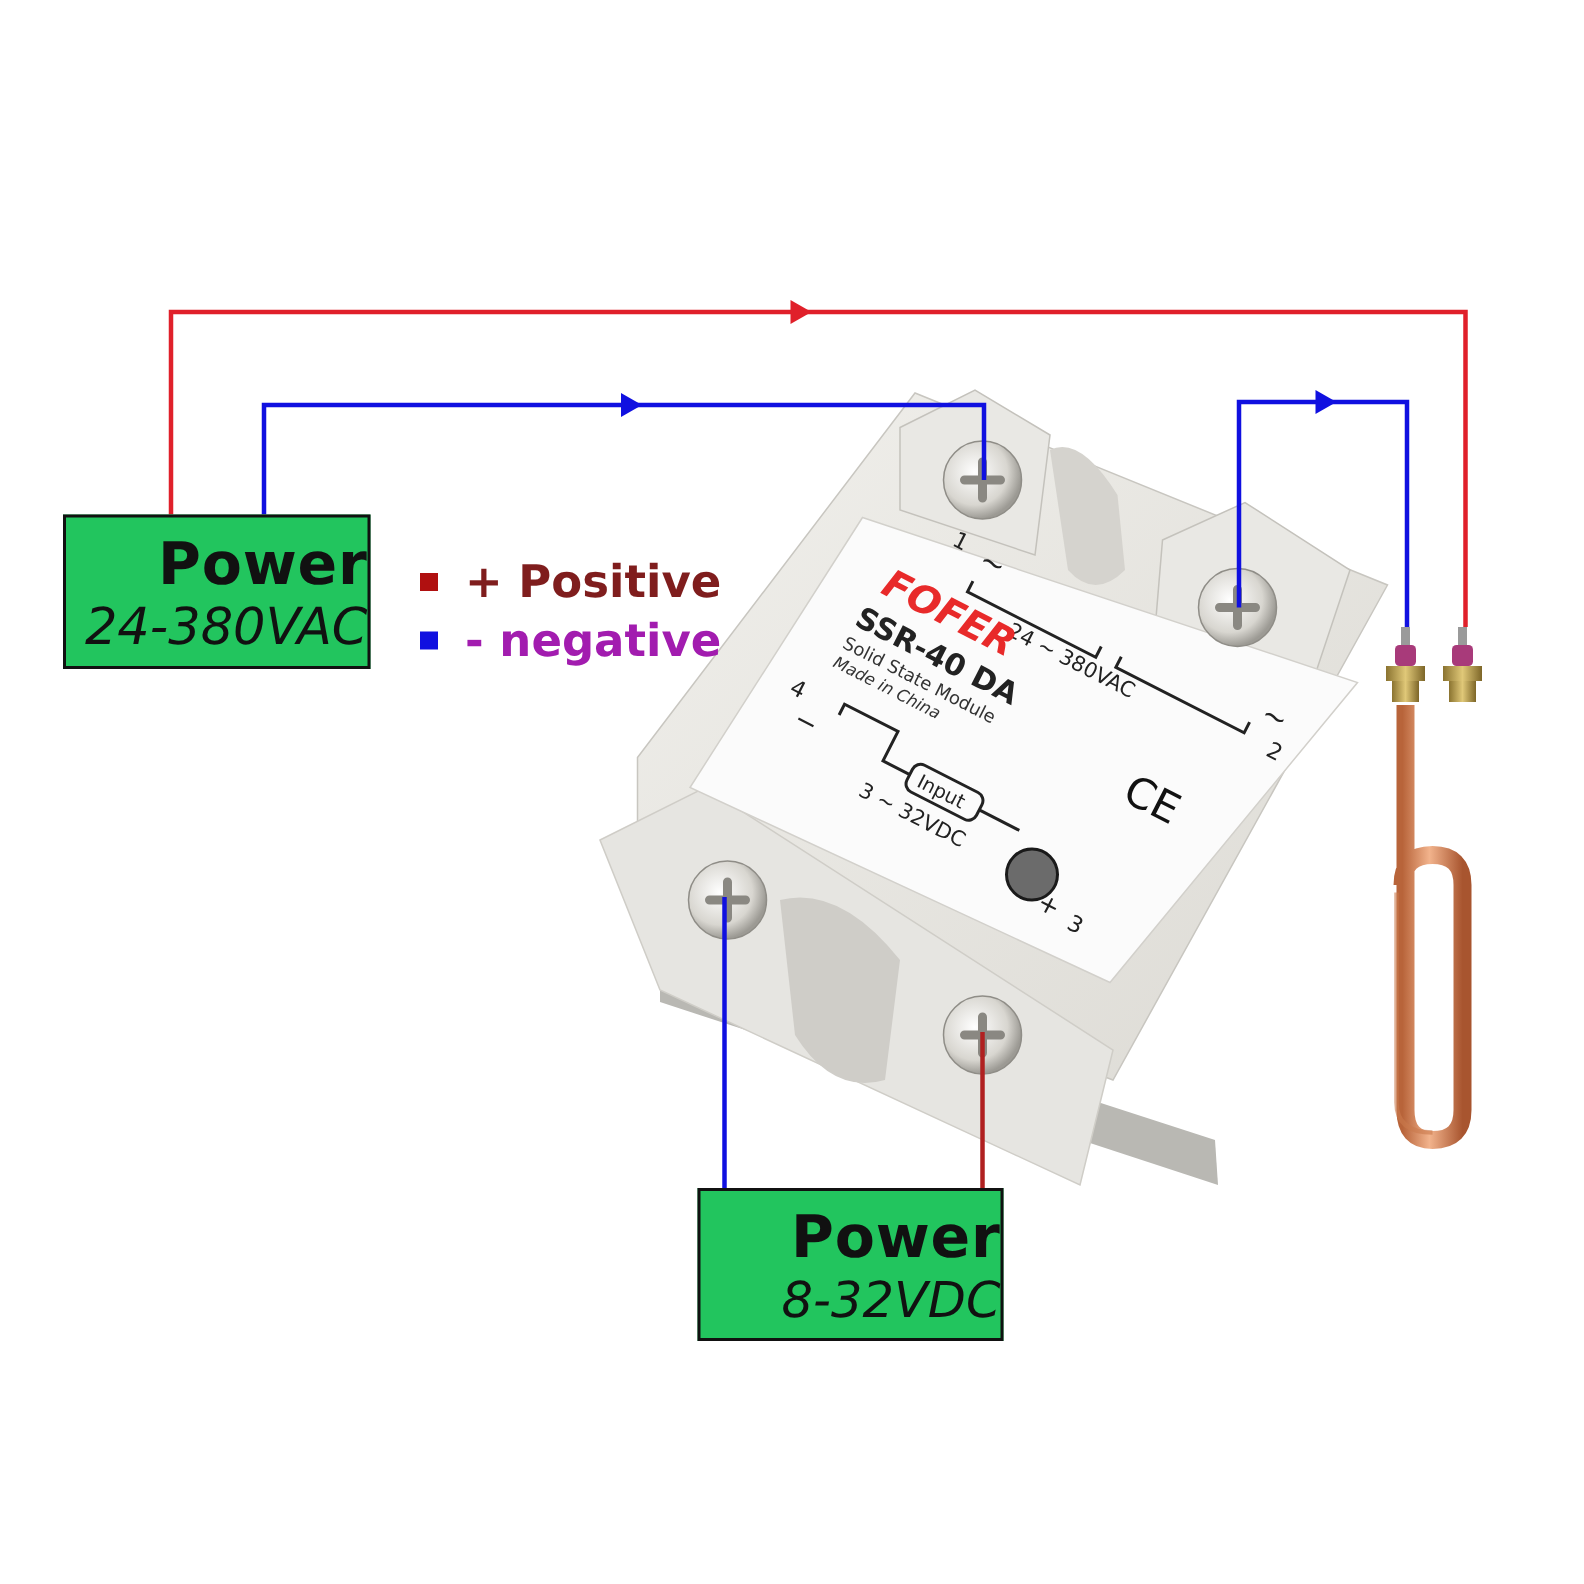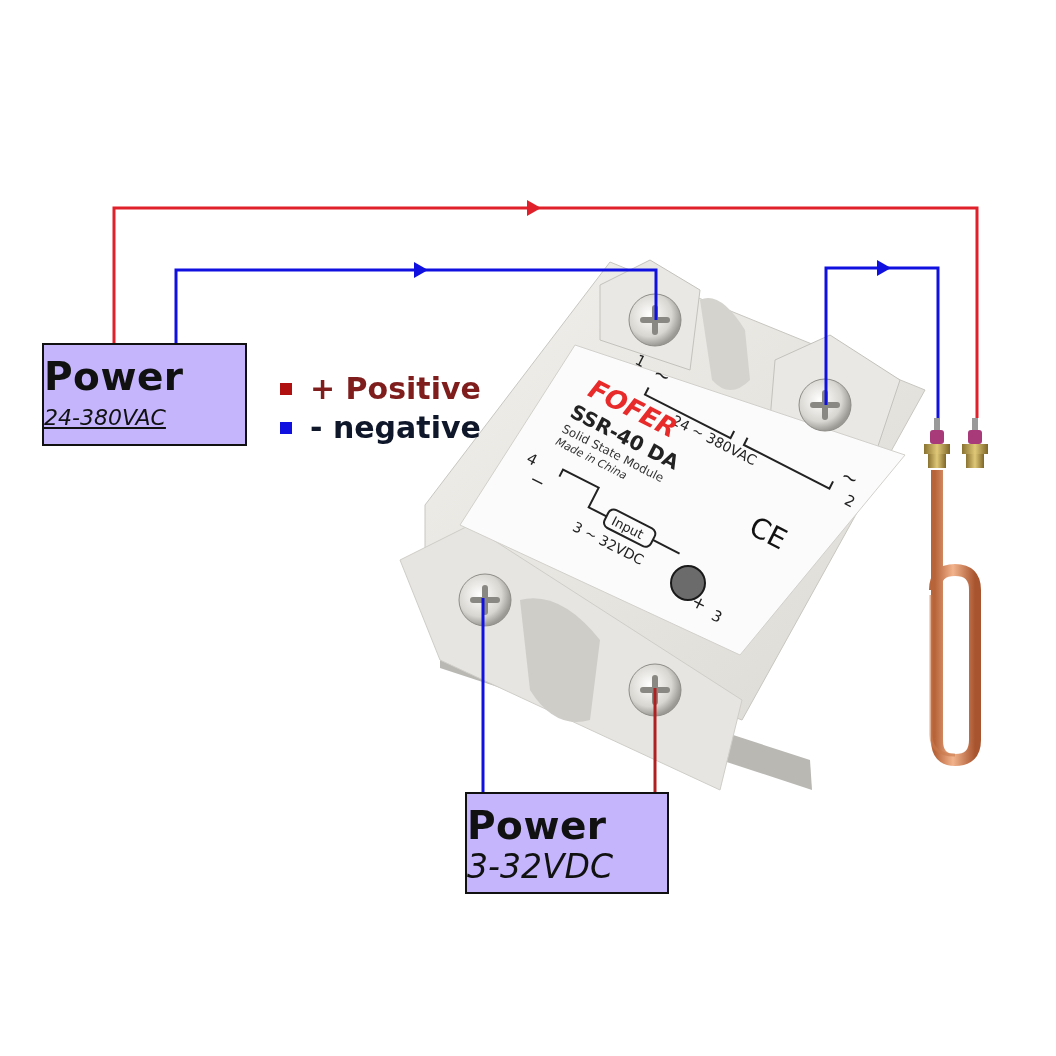--- a/index.html
+++ b/index.html
@@ -5,7 +5,7 @@
   html,body{margin:0;padding:0;background:#ffffff;}
   body{width:1056px;height:1056px;position:relative;overflow:hidden;font-family:"DejaVu Sans","Liberation Sans",sans-serif;}
   #stage{position:absolute;left:0;top:0;width:1056px;height:1056px;}
-  .box{position:absolute;background:#c4b5fd;border:2px solid #111;box-sizing:border-box;text-align:left;}
+  .box{position:absolute;background:#22c55e;border:2px solid #111;box-sizing:border-box;text-align:right;}
   .box .t1{display:block;font-weight:bold;color:#111;letter-spacing:0.5px;}
   .box .t2{display:block;font-style:italic;color:#111;}
   #ac-box{left:42px;top:343px;width:205px;height:103px;}

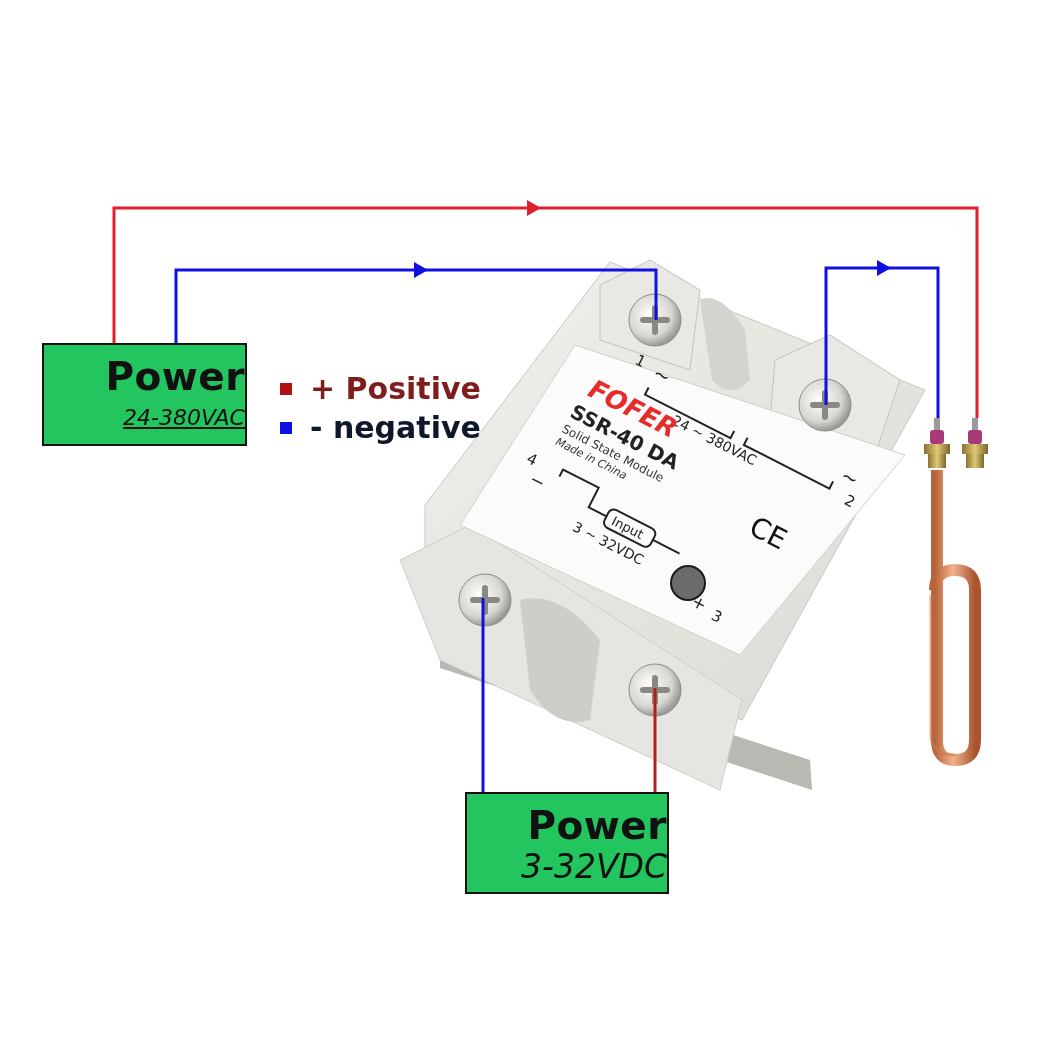--- a/index.html
+++ b/index.html
@@ -10,7 +10,7 @@
   .box .t2{display:block;font-style:italic;color:#111;}
   #ac-box{left:42px;top:343px;width:205px;height:103px;}
   #ac-box .t1{font-size:39px;line-height:44px;margin-top:10px;}
-  #ac-box .t2{font-size:22px;line-height:38px;text-decoration:underline;}
+  #ac-box .t2{font-size:34px;line-height:38px;}
   #dc-box{left:465px;top:792px;width:204px;height:102px;}
   #dc-box .t1{font-size:39px;line-height:44px;margin-top:10px;}
   #dc-box .t2{font-size:33px;line-height:38px;}

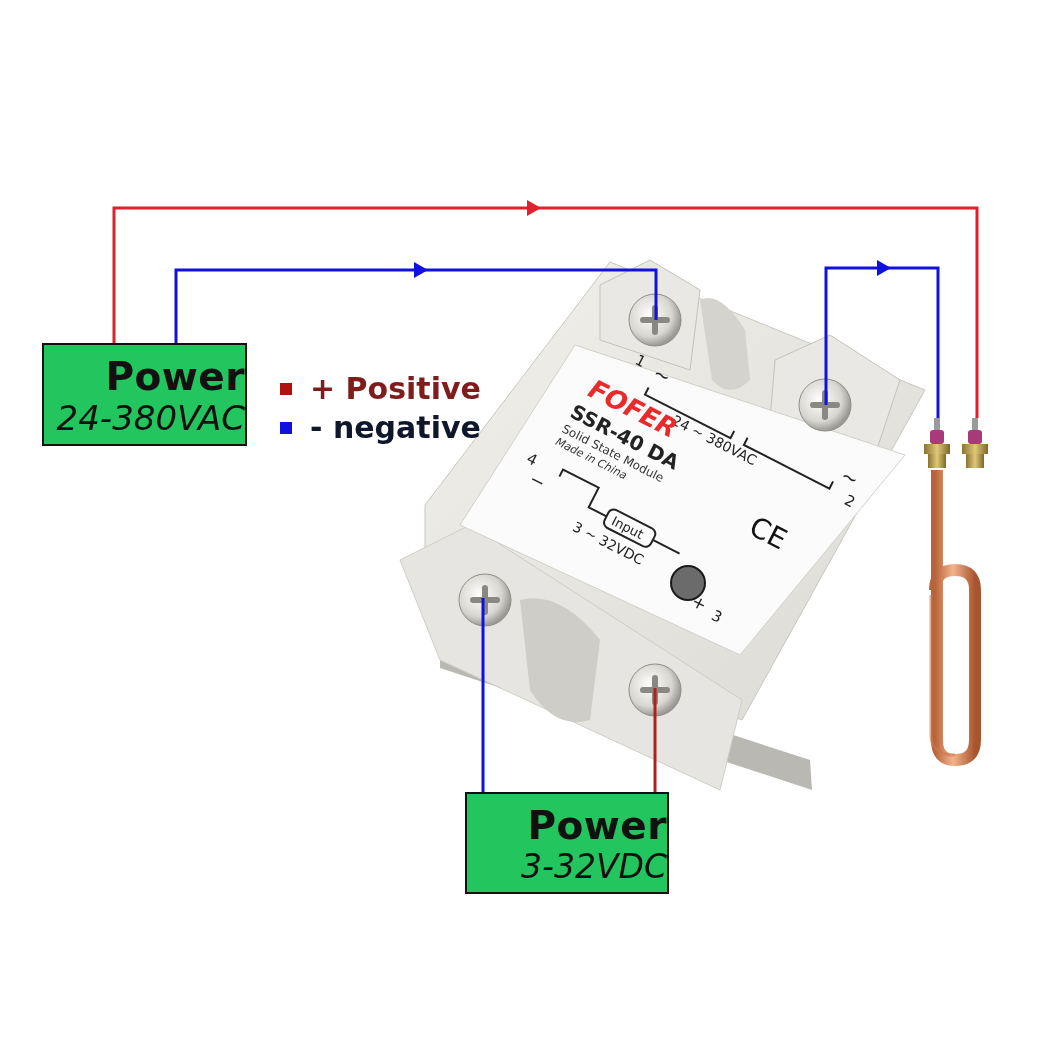--- a/index.html
+++ b/index.html
@@ -17,7 +17,7 @@
   .legend{position:absolute;left:280px;font-weight:bold;font-size:30px;line-height:36px;white-space:nowrap;}
   .legend .sq{display:inline-block;width:12px;height:12px;margin-right:18px;vertical-align:middle;position:relative;top:-2px;}
   #legend-pos{top:371px;color:#7f1d1d;}
-  #legend-neg{top:410px;color:#0f172a;}
+  #legend-neg{top:410px;color:#a21caf;}
   svg text{font-family:"DejaVu Sans","Liberation Sans",sans-serif;}
 </style>
 </head>

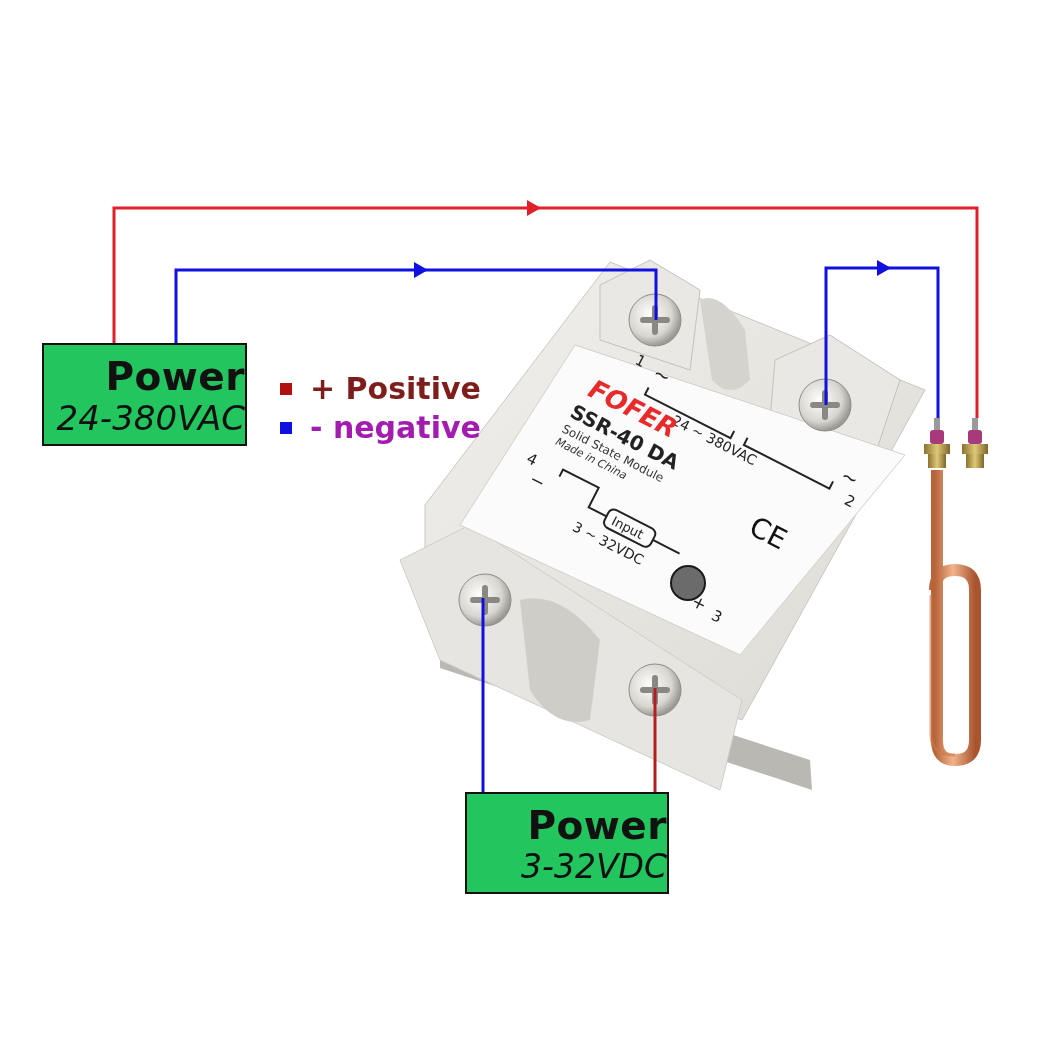--- a/index.html
+++ b/index.html
@@ -154,7 +154,7 @@
 
   <div id="dc-box" class="box">
     <span class="t1">Power</span>
-    <span class="t2">3-32VDC</span>
+    <span class="t2">8-32VDC</span>
   </div>
 </div>
 

